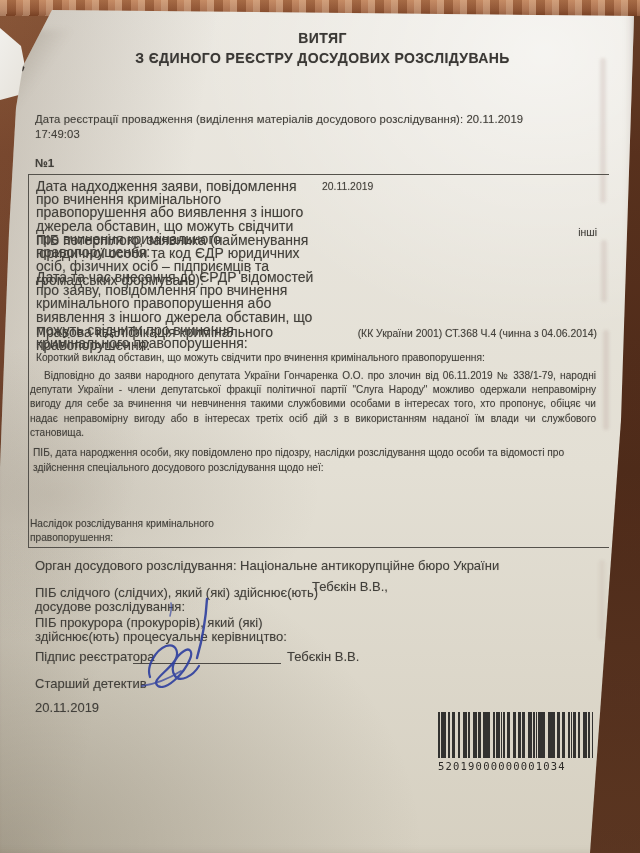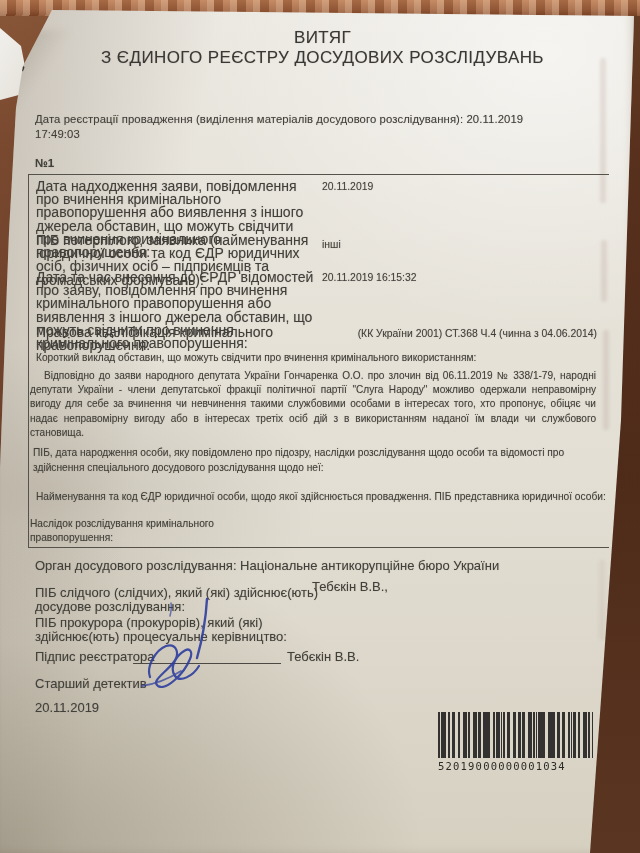--- a/index.html
+++ b/index.html
@@ -45,7 +45,7 @@
   .ink{color:#42403b;text-shadow:0 0 1px rgba(80,72,62,0.35);}
   .abs{position:absolute;}
   .title-wrap{left:35px;top:28px;width:575px;text-align:center;line-height:20px;}
-  .title{font-weight:normal;font-size:17px;letter-spacing:0.4px;color:#3a3835;}
+  .title{font-weight:bold;font-size:14px;letter-spacing:0.4px;color:#3a3835;}
   .meta{font-size:11.3px;letter-spacing:0.1px;}
   .record-no{font-size:11.5px;font-weight:bold;}
 

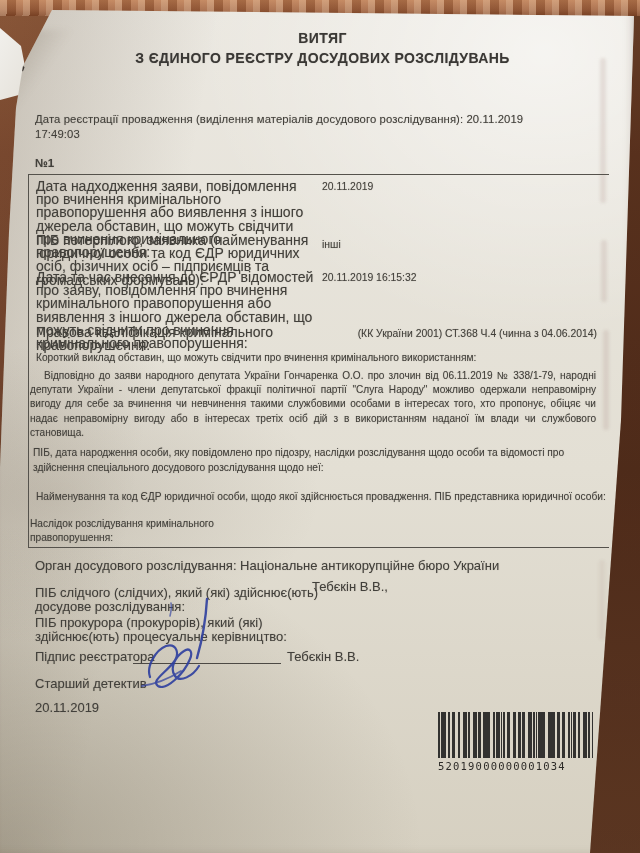--- a/index.html
+++ b/index.html
@@ -103,7 +103,7 @@
     <div class="tvalue ink" style="top:180px;">20.11.2019</div>
 
     <div class="tlabel ink" style="top:234px;">ПІБ потерпілого, заявника (найменування юридичної особи та код ЄДР юридичних осіб, фізичних осіб – підприємців та громадських формувань):</div>
-    <div class="tvalue ink" style="top:238px;">інші</div>
+    <div class="tvalue ink" style="top:226px;text-align:right;">інші</div>
 
     <div class="tlabel ink" style="top:271px;">Дата та час внесення до ЄРДР відомостей про заяву, повідомлення про вчинення кримінального правопорушення або виявлення з іншого джерела обставин, що можуть свідчити про вчинення кримінального правопорушення:</div>
     <div class="tvalue ink" style="top:271px;">20.11.2019 16:15:32</div>

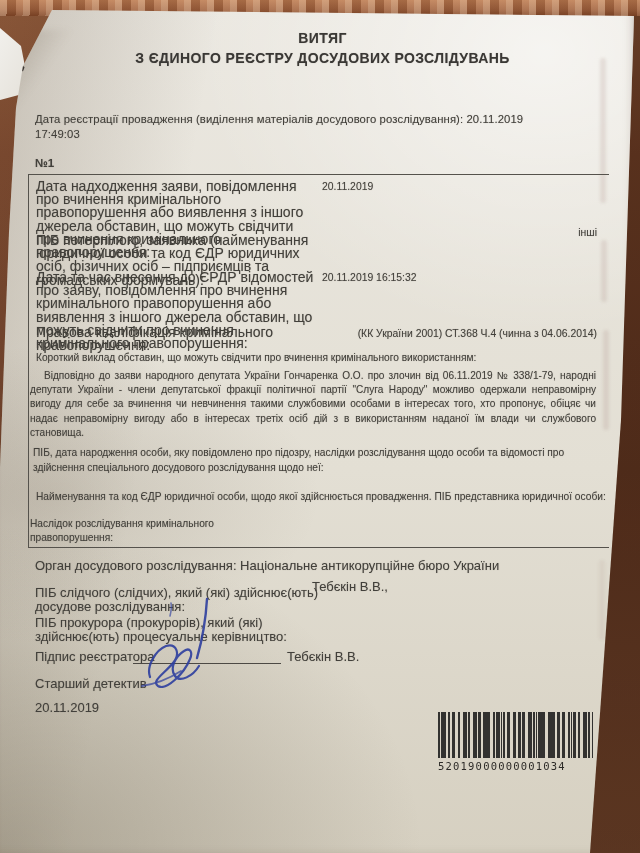--- a/index.html
+++ b/index.html
@@ -106,7 +106,6 @@
     <div class="tvalue ink" style="top:226px;text-align:right;">інші</div>
 
     <div class="tlabel ink" style="top:271px;">Дата та час внесення до ЄРДР відомостей про заяву, повідомлення про вчинення кримінального правопорушення або виявлення з іншого джерела обставин, що можуть свідчити про вчинення кримінального правопорушення:</div>
-    <div class="tvalue ink" style="top:271px;">20.11.2019 16:15:32</div>
 
     <div class="tlabel ink" style="top:326px;width:280px;">Правова кваліфікація кримінального правопорушення:</div>
     <div class="tvalue ink" style="top:327px;text-align:right;">(КК України 2001) СТ.368 Ч.4 (чинна з 04.06.2014)</div>

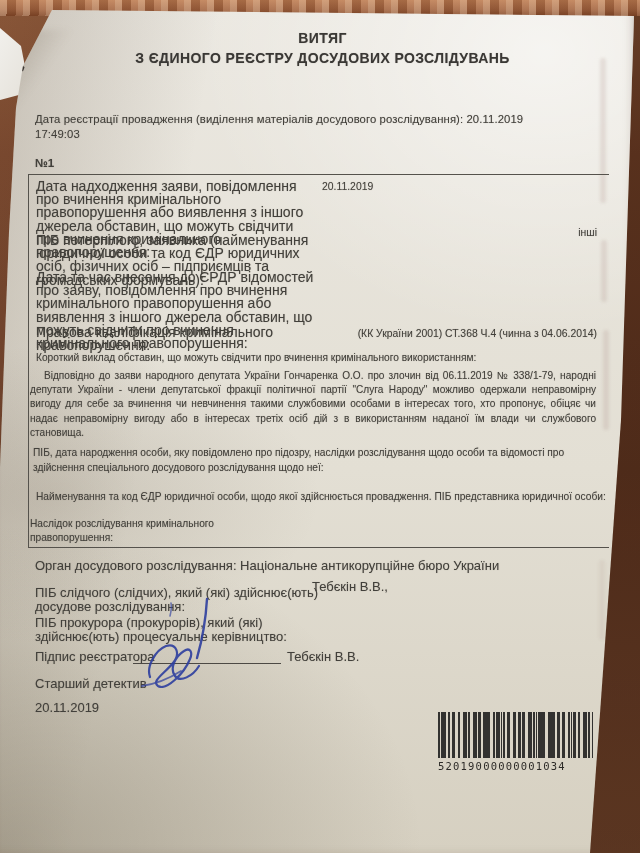--- a/index.html
+++ b/index.html
@@ -110,7 +110,7 @@
     <div class="tlabel ink" style="top:326px;width:280px;">Правова кваліфікація кримінального правопорушення:</div>
     <div class="tvalue ink" style="top:327px;text-align:right;">(КК України 2001) СТ.368 Ч.4 (чинна з 04.06.2014)</div>
 
-    <div class="fullrow ink" style="top:351px;left:36px;">Короткий виклад обставин, що можуть свідчити про вчинення кримінального використанням:</div>
+    <div class="fullrow ink" style="top:351px;left:36px;">Короткий виклад обставин, що можуть свідчити про вчинення кримінального правопорушення:</div>
     <div class="para ink" style="top:369px;">Відповідно до заяви народного депутата України Гончаренка О.О. про злочин від 06.11.2019 № 338/1-79, народні депутати України - члени депутатської фракції політичної партії "Слуга Народу" можливо одержали неправомірну вигоду для себе за вчинення чи невчинення такими службовими особами в інтересах того, хто пропонує, обіцяє чи надає неправомірну вигоду або в інтересах третіх осіб дій з в використанням наданої їм влади чи службового становища.</div>
 
     <div class="fullrow ink" style="top:446px;left:33px;width:572px;line-height:14.8px;">ПІБ, дата народження особи, яку повідомлено про підозру, наслідки розслідування щодо особи та відомості про здійснення спеціального досудового розслідування щодо неї:</div>

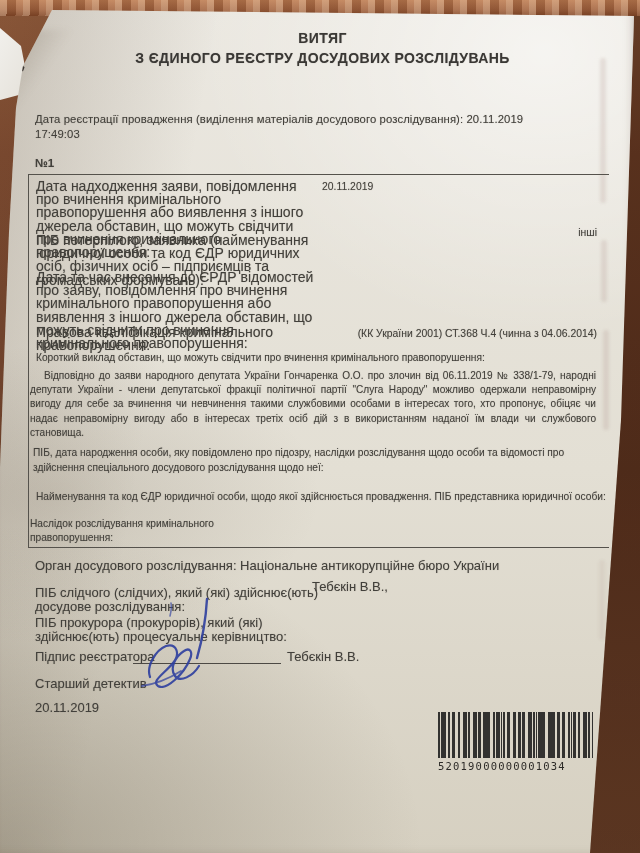--- a/index.html
+++ b/index.html
@@ -114,7 +114,6 @@
     <div class="para ink" style="top:369px;">Відповідно до заяви народного депутата України Гончаренка О.О. про злочин від 06.11.2019 № 338/1-79, народні депутати України - члени депутатської фракції політичної партії "Слуга Народу" можливо одержали неправомірну вигоду для себе за вчинення чи невчинення такими службовими особами в інтересах того, хто пропонує, обіцяє чи надає неправомірну вигоду або в інтересах третіх осіб дій з в використанням наданої їм влади чи службового становища.</div>
 
     <div class="fullrow ink" style="top:446px;left:33px;width:572px;line-height:14.8px;">ПІБ, дата народження особи, яку повідомлено про підозру, наслідки розслідування щодо особи та відомості про здійснення спеціального досудового розслідування щодо неї:</div>
-    <div class="fullrow ink" style="top:490px;left:36px;width:572px;">Найменування та код ЄДР юридичної особи, щодо якої здійснюється провадження. ПІБ представника юридичної особи:</div>
     <div class="fullrow ink" style="top:517px;left:30px;width:250px;line-height:14px;">Наслідок розслідування кримінального правопорушення:</div>
 
     <div class="blabel ink" style="left:35px;top:559px;width:560px;">Орган досудового розслідування: Національне антикорупційне бюро України</div>

